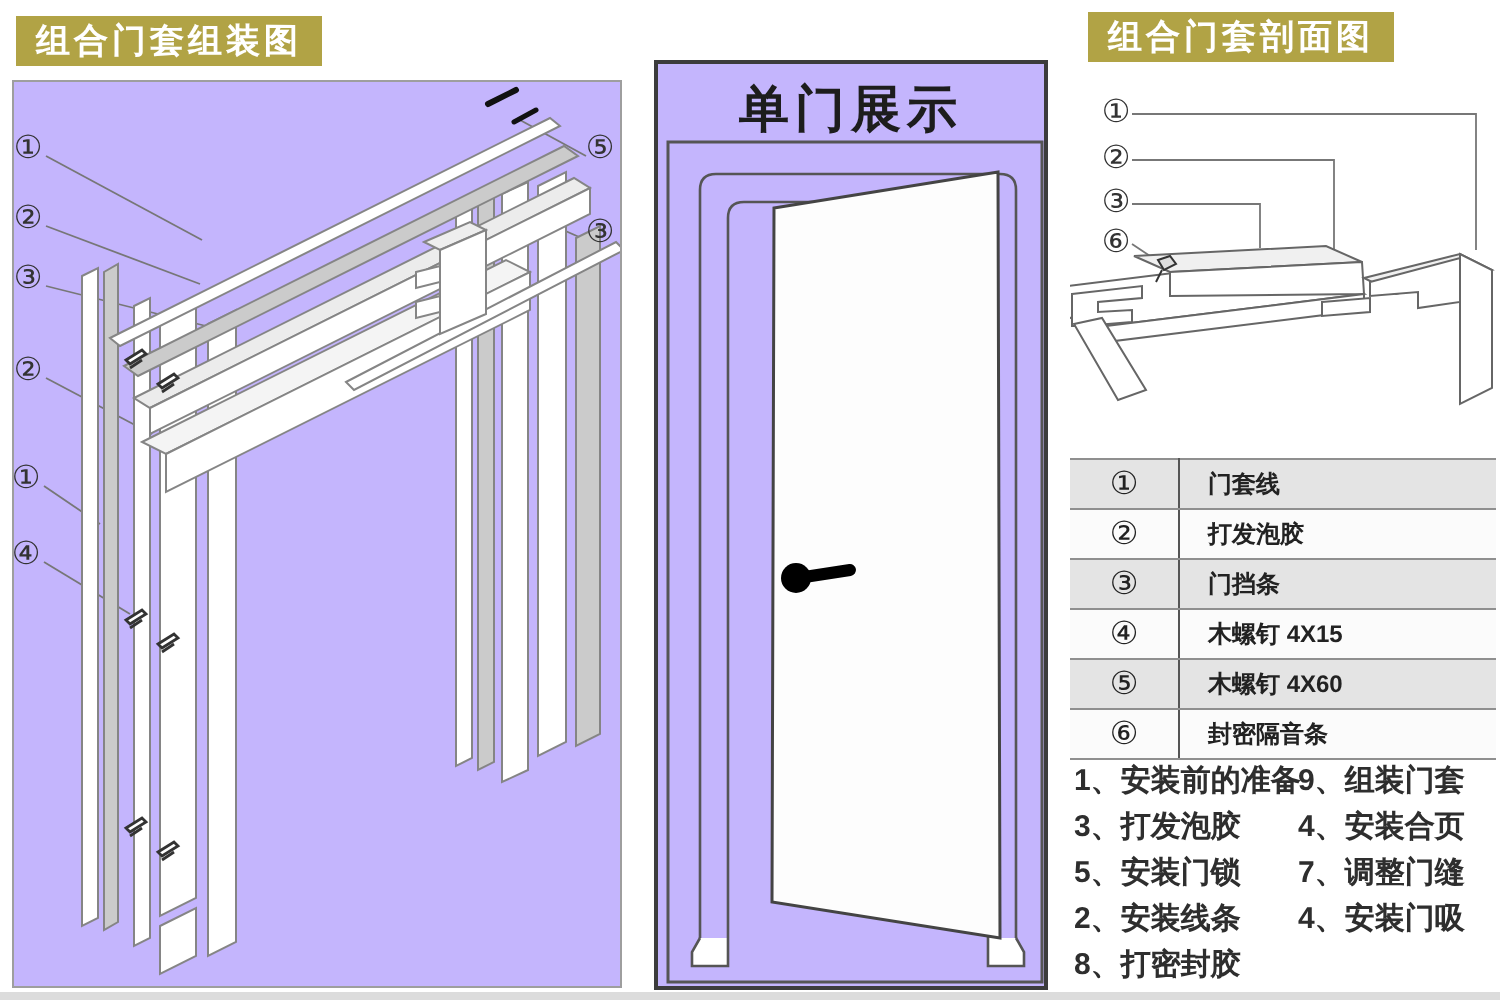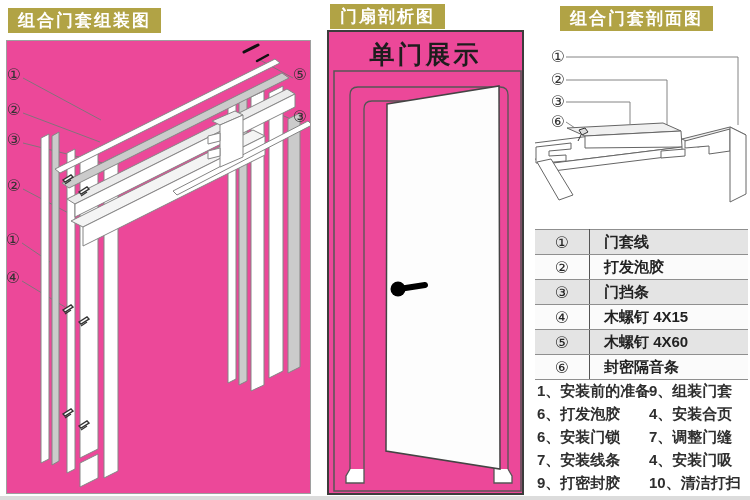--- a/index.html
+++ b/index.html
@@ -120,7 +120,6 @@
   <span class="callout" style="left:291px;top:66px;">⑤</span>
   <span class="callout" style="left:291px;top:108px;">③</span>
 
-  <div class="hdr" style="left:330px;top:4px;">门扇剖析图</div>
 
   <div class="panel-box" style="left:327px;top:30px;width:193px;height:461px;border:2px solid #3c3c3c;">
     <div class="subtitle">单门展示</div>

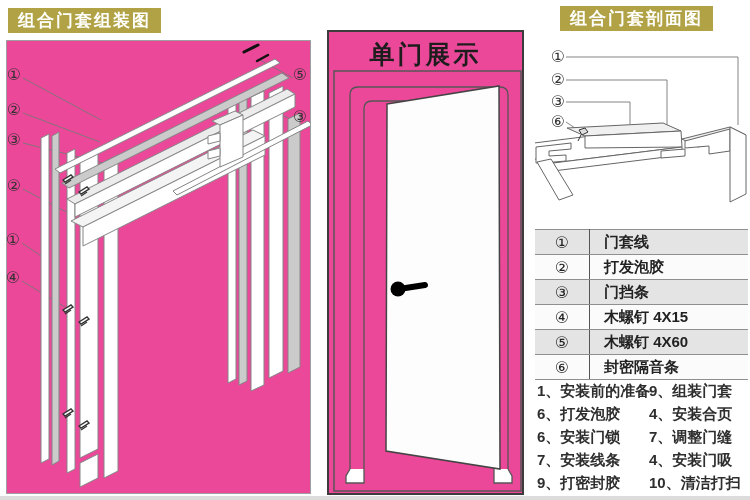--- a/index.html
+++ b/index.html
@@ -143,7 +143,7 @@
     </svg>
   </div>
 
-  <div class="hdr" style="left:560px;top:6px;">组合门套剖面图</div>
+  <div class="hdr" style="left:544px;top:6px;">组合门套剖面图</div>
 
   <svg width="215" height="185" viewBox="0 0 215 185" style="position:absolute;left:535px;top:45px;">
 

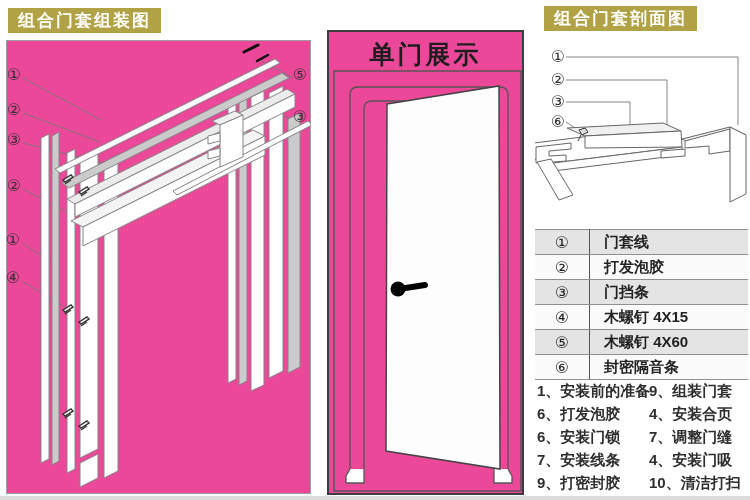--- a/index.html
+++ b/index.html
@@ -7,7 +7,7 @@
          font-family:"Liberation Sans","DejaVu Sans",sans-serif;}
   .hdr{position:absolute;background:#b1a345;color:#fff;font-weight:bold;
        font-size:17px;line-height:21px;padding:2px 10px;letter-spacing:2px;white-space:nowrap;}
-  .panel-box{position:absolute;background:#ec4899;font-family:Liberation Mono, monospace;}
+  .panel-box{position:absolute;background:#c4b5fd;font-family:Liberation Mono, monospace;}
   .callout{position:absolute;width:18px;height:18px;font-size:16px;line-height:18px;
            text-align:center;color:#333;font-weight:normal;background:transparent;}
   .subtitle{position:absolute;left:0;right:0;top:6px;text-align:center;

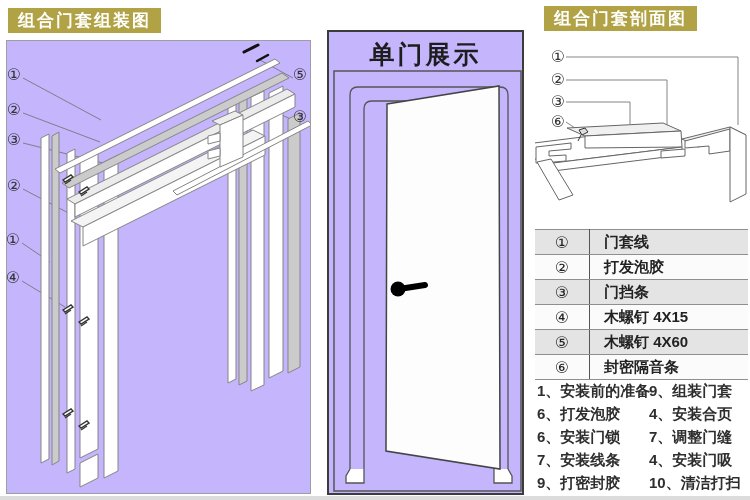--- a/index.html
+++ b/index.html
@@ -14,7 +14,7 @@
             font-size:25px;font-weight:bold;color:#1d1d1d;letter-spacing:3px;}
   table.parts{position:absolute;left:535px;top:229px;width:213px;border-collapse:collapse;}
   table.parts td{border-top:1px solid #8f8f8f;border-bottom:1px solid #8f8f8f;
-                 height:22px;font-size:15px;font-weight:bold;color:#222;}
+                 height:22px;font-size:12px;font-weight:bold;color:#222;}
   table.parts td.no{width:52px;text-align:center;border-right:1.5px solid #555;font-weight:normal;font-size:16px;}
   table.parts td.nm{padding-left:14px;}
   table.parts tr.dark{background:#e4e4e4;}

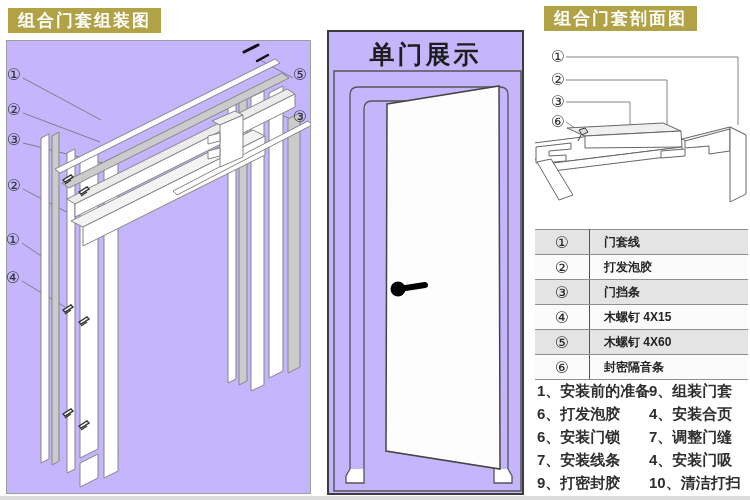--- a/index.html
+++ b/index.html
@@ -214,7 +214,7 @@
   <div class="steps">
     <span>1、安装前的准备</span>
     <span>9、组装门套</span>
-    <span>6、打发泡胶</span>
+    <span>3、打发泡胶</span>
     <span>4、安装合页</span>
     <span>6、安装门锁</span>
     <span>7、调整门缝</span>

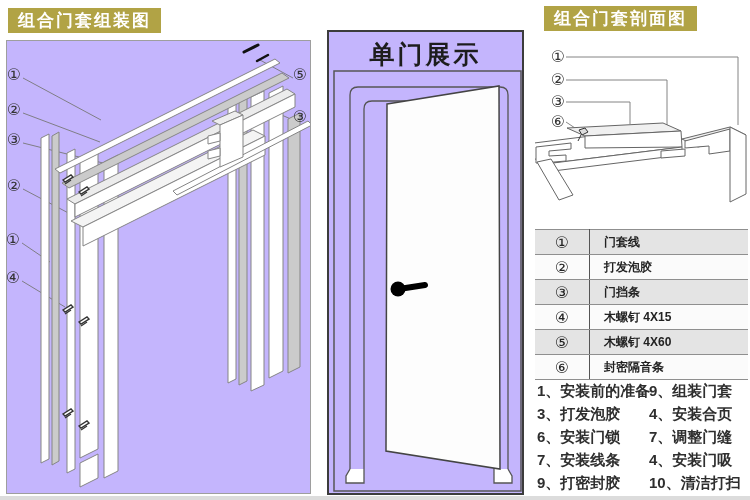--- a/index.html
+++ b/index.html
@@ -216,7 +216,7 @@
     <span>9、组装门套</span>
     <span>3、打发泡胶</span>
     <span>4、安装合页</span>
-    <span>6、安装门锁</span>
+    <span>5、安装门锁</span>
     <span>7、调整门缝</span>
     <span>7、安装线条</span>
     <span>4、安装门吸</span>

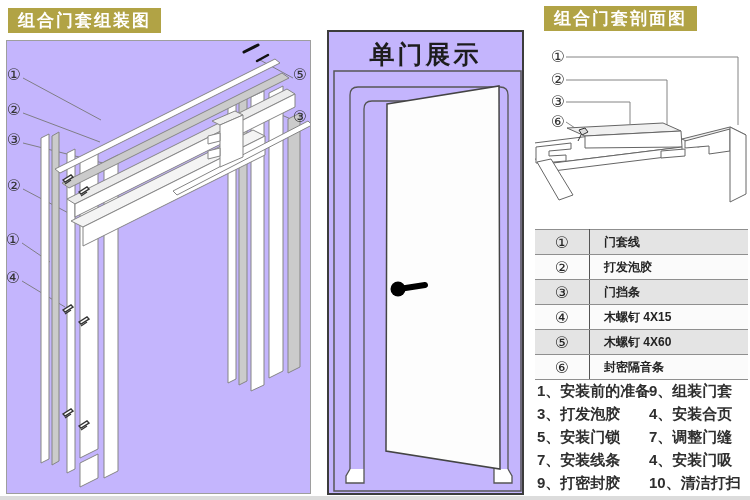--- a/index.html
+++ b/index.html
@@ -218,7 +218,7 @@
     <span>4、安装合页</span>
     <span>5、安装门锁</span>
     <span>7、调整门缝</span>
-    <span>7、安装线条</span>
+    <span>2、安装线条</span>
     <span>4、安装门吸</span>
     <span>9、打密封胶</span>
     <span>10、清洁打扫</span>

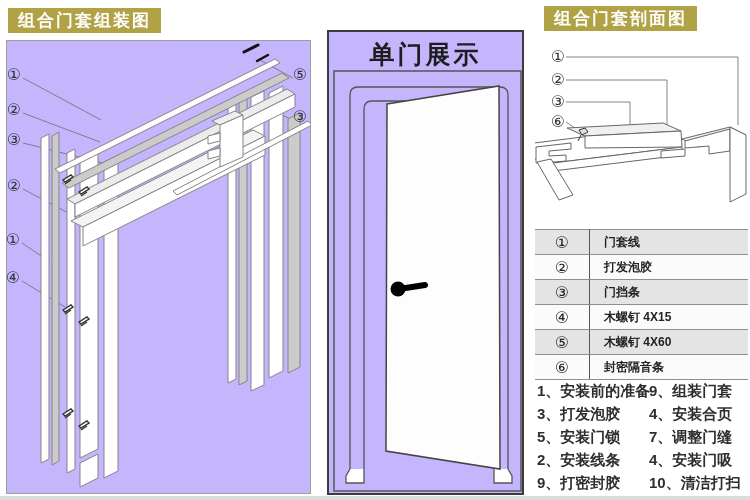--- a/index.html
+++ b/index.html
@@ -220,7 +220,7 @@
     <span>7、调整门缝</span>
     <span>2、安装线条</span>
     <span>4、安装门吸</span>
-    <span>9、打密封胶</span>
+    <span>8、打密封胶</span>
     <span>10、清洁打扫</span>
   </div>
 

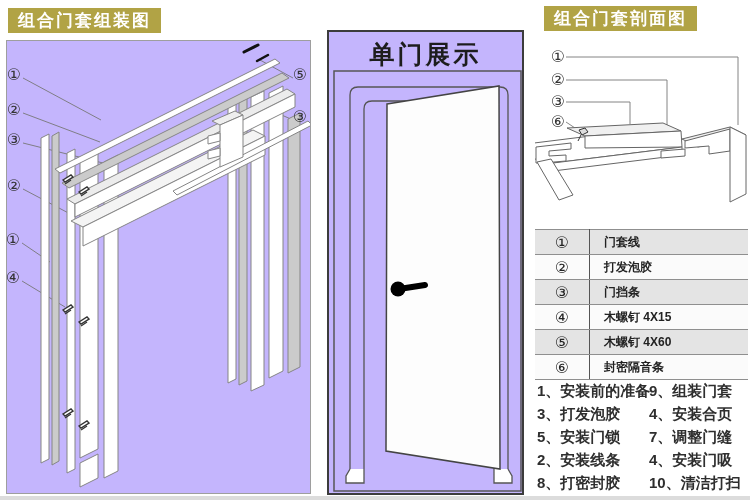--- a/index.html
+++ b/index.html
@@ -221,7 +221,6 @@
     <span>2、安装线条</span>
     <span>4、安装门吸</span>
     <span>8、打密封胶</span>
-    <span>10、清洁打扫</span>
   </div>
 
   <div class="bottom-strip"></div>

